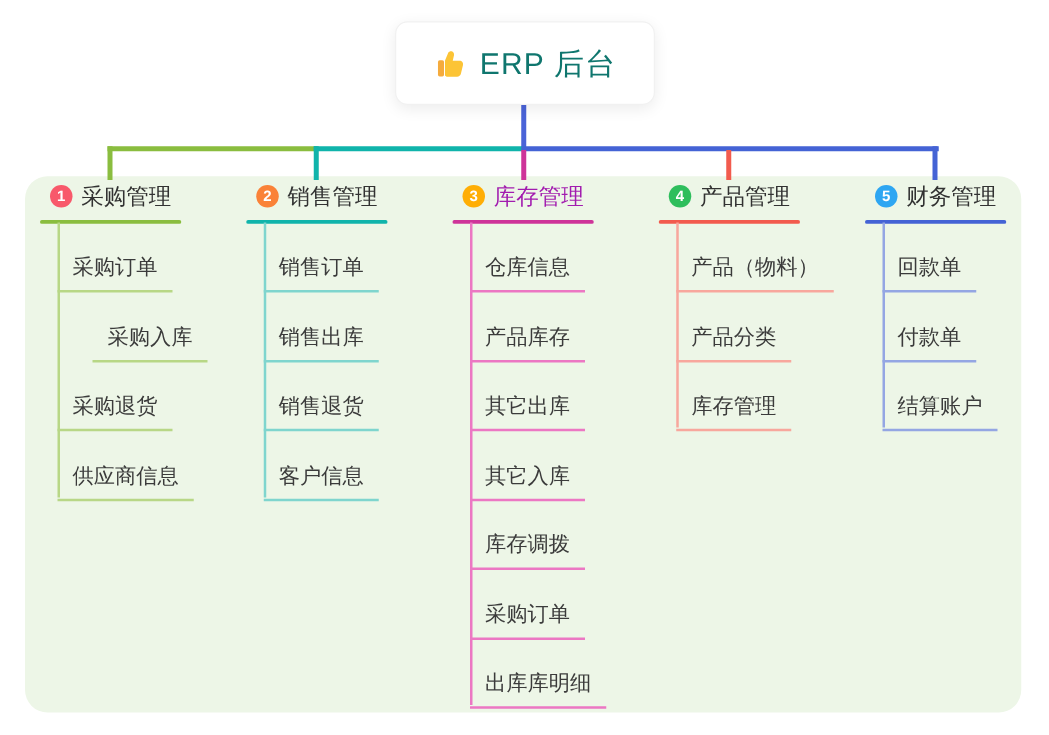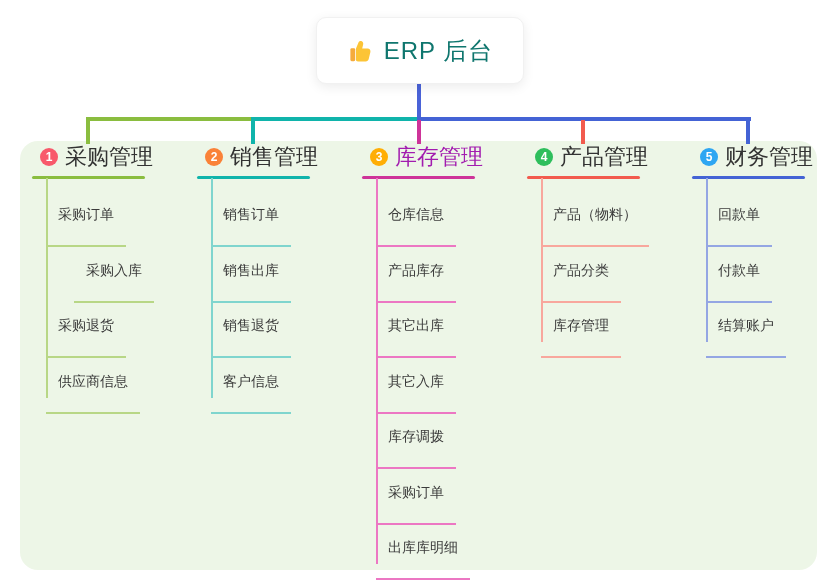--- a/index.html
+++ b/index.html
@@ -19,7 +19,7 @@
     width:18px;height:18px;border-radius:50%;color:#fff;font-size:12px;font-weight:bold;
     display:flex;align-items:center;justify-content:center;flex:0 0 18px;
   }
-  .branch-label{margin-left:7px;font-size:22px;color:#323232;white-space:nowrap;}
+  .branch-label{margin-left:7px;font-size:18px;color:#323232;white-space:nowrap;}
   .branch-underline{position:absolute;width:113px;height:3px;border-radius:2px;}
   .branch-vline{position:absolute;width:2px;}
   .child{

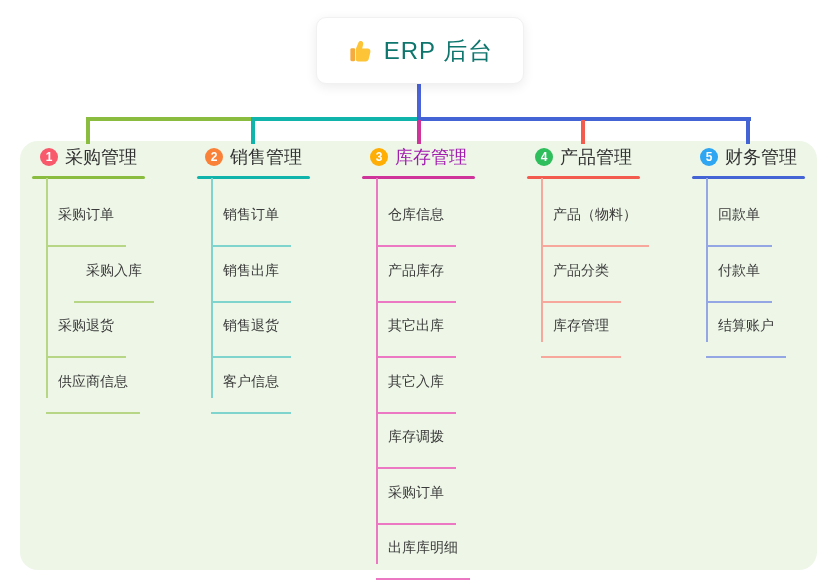--- a/index.html
+++ b/index.html
@@ -23,7 +23,7 @@
   .branch-underline{position:absolute;width:113px;height:3px;border-radius:2px;}
   .branch-vline{position:absolute;width:2px;}
   .child{
-    position:absolute;padding:0 12px 20px 12px;line-height:22px;font-size:14px;color:#3b3b3b;
+    position:absolute;padding:0 12px 7px 12px;line-height:22px;font-size:17px;color:#3b3b3b;
     border-bottom:2px solid #ccc;white-space:nowrap;
   }
 </style>

